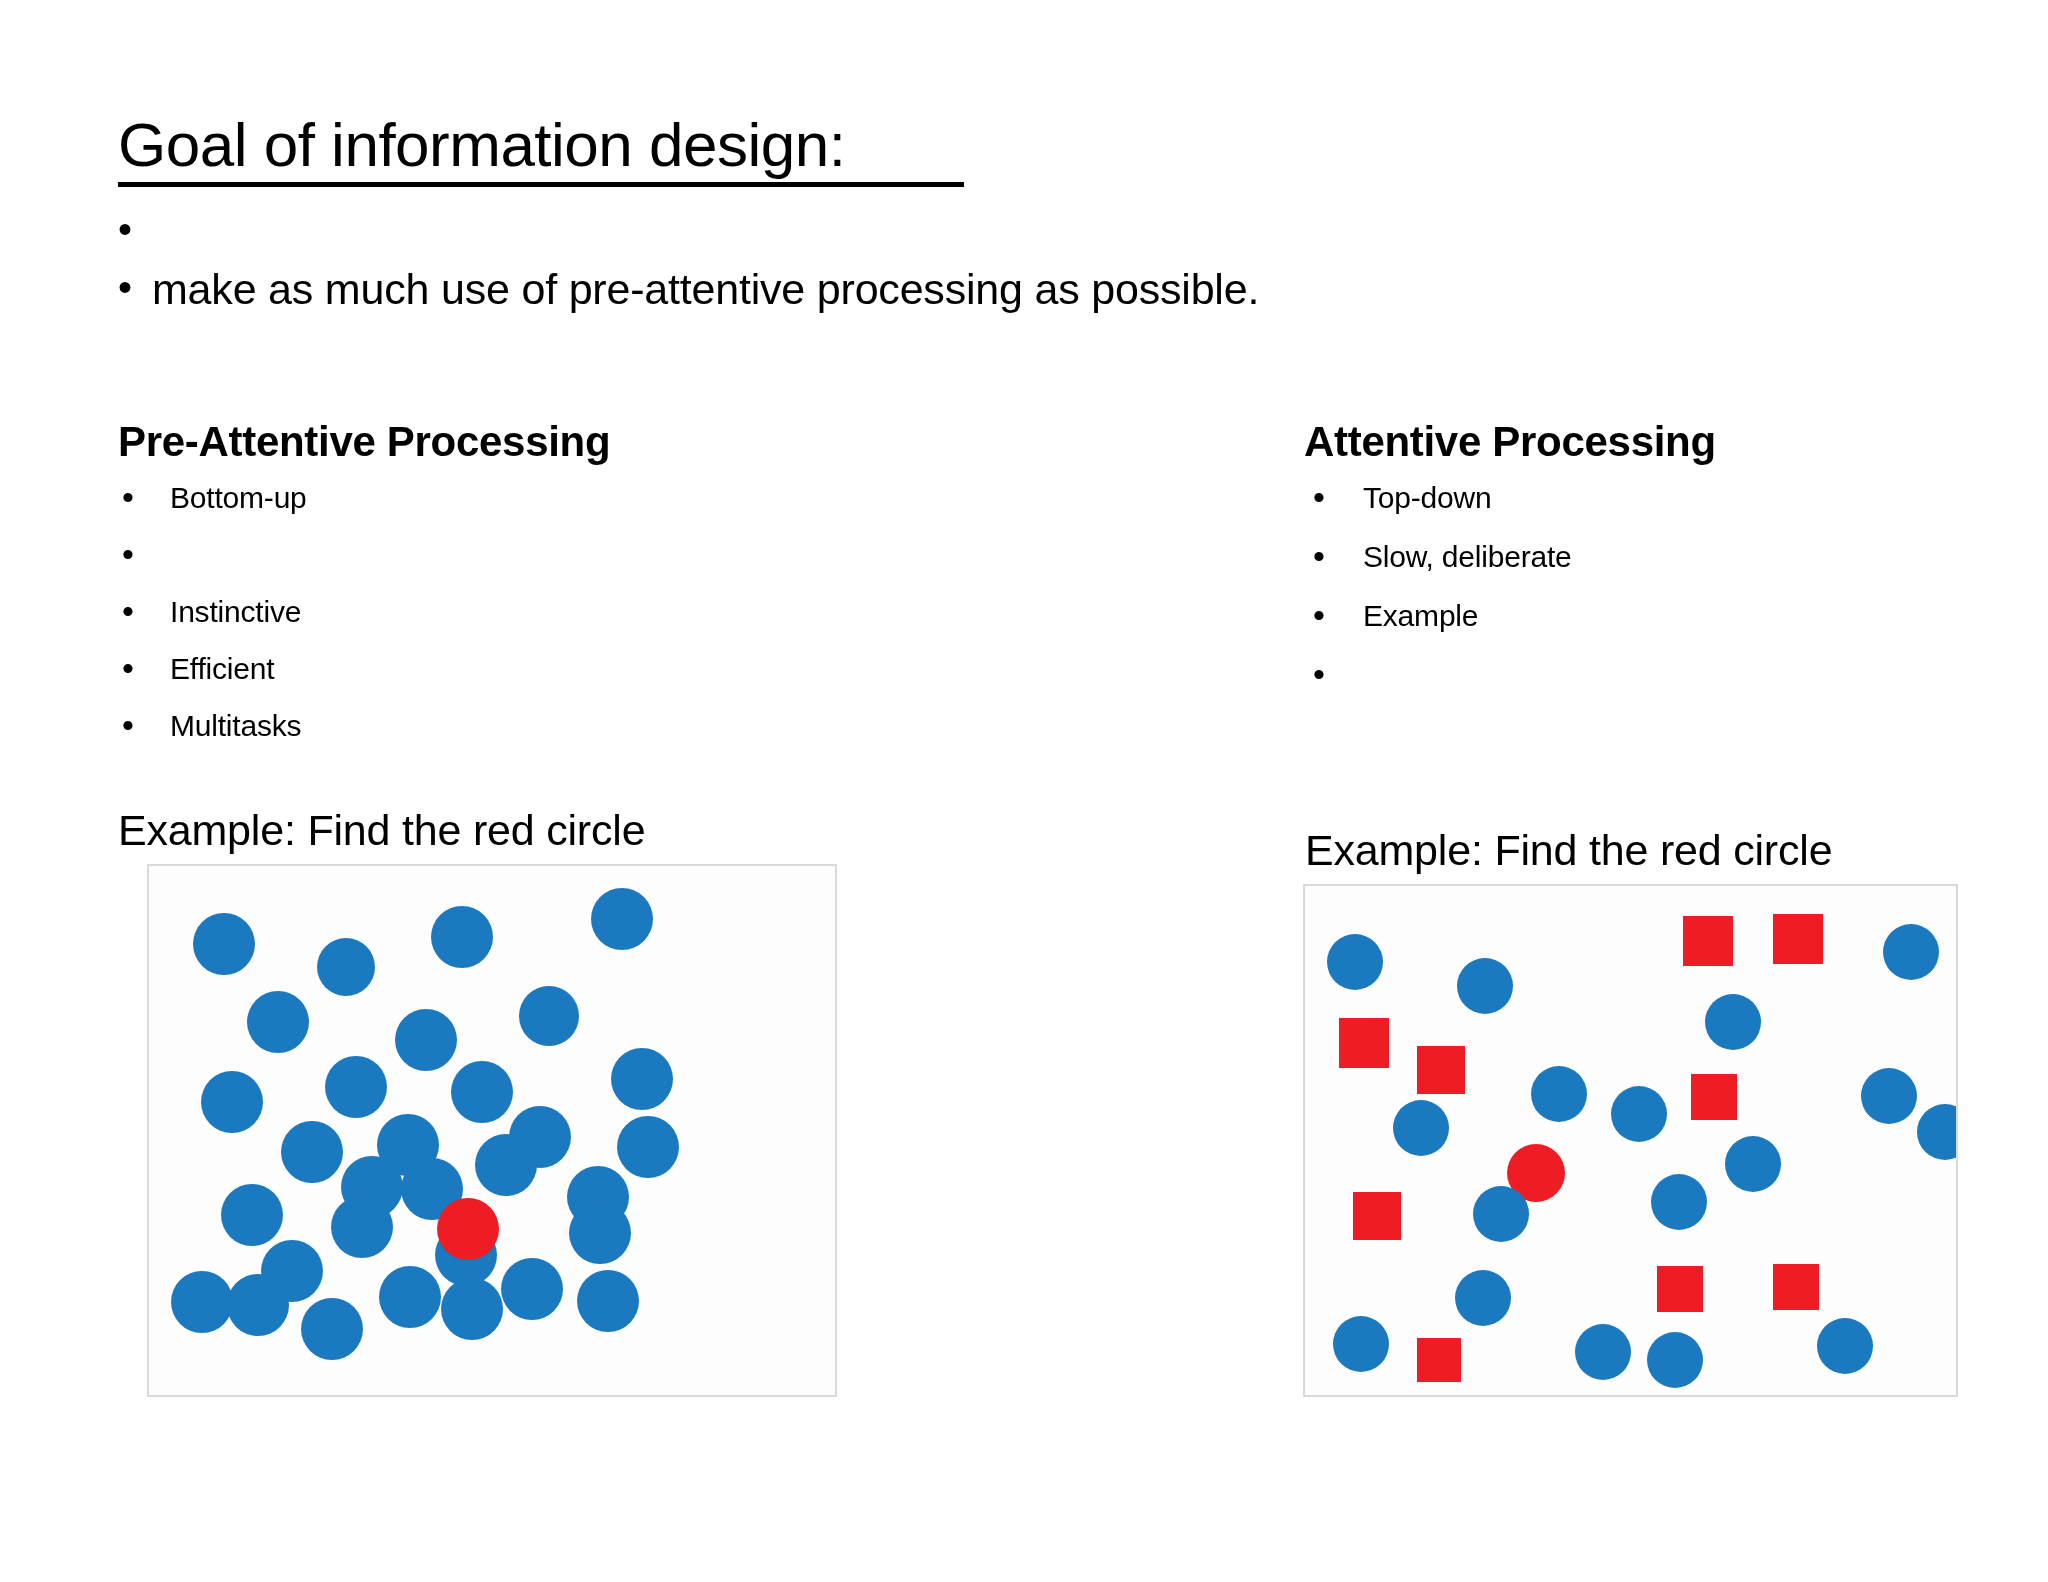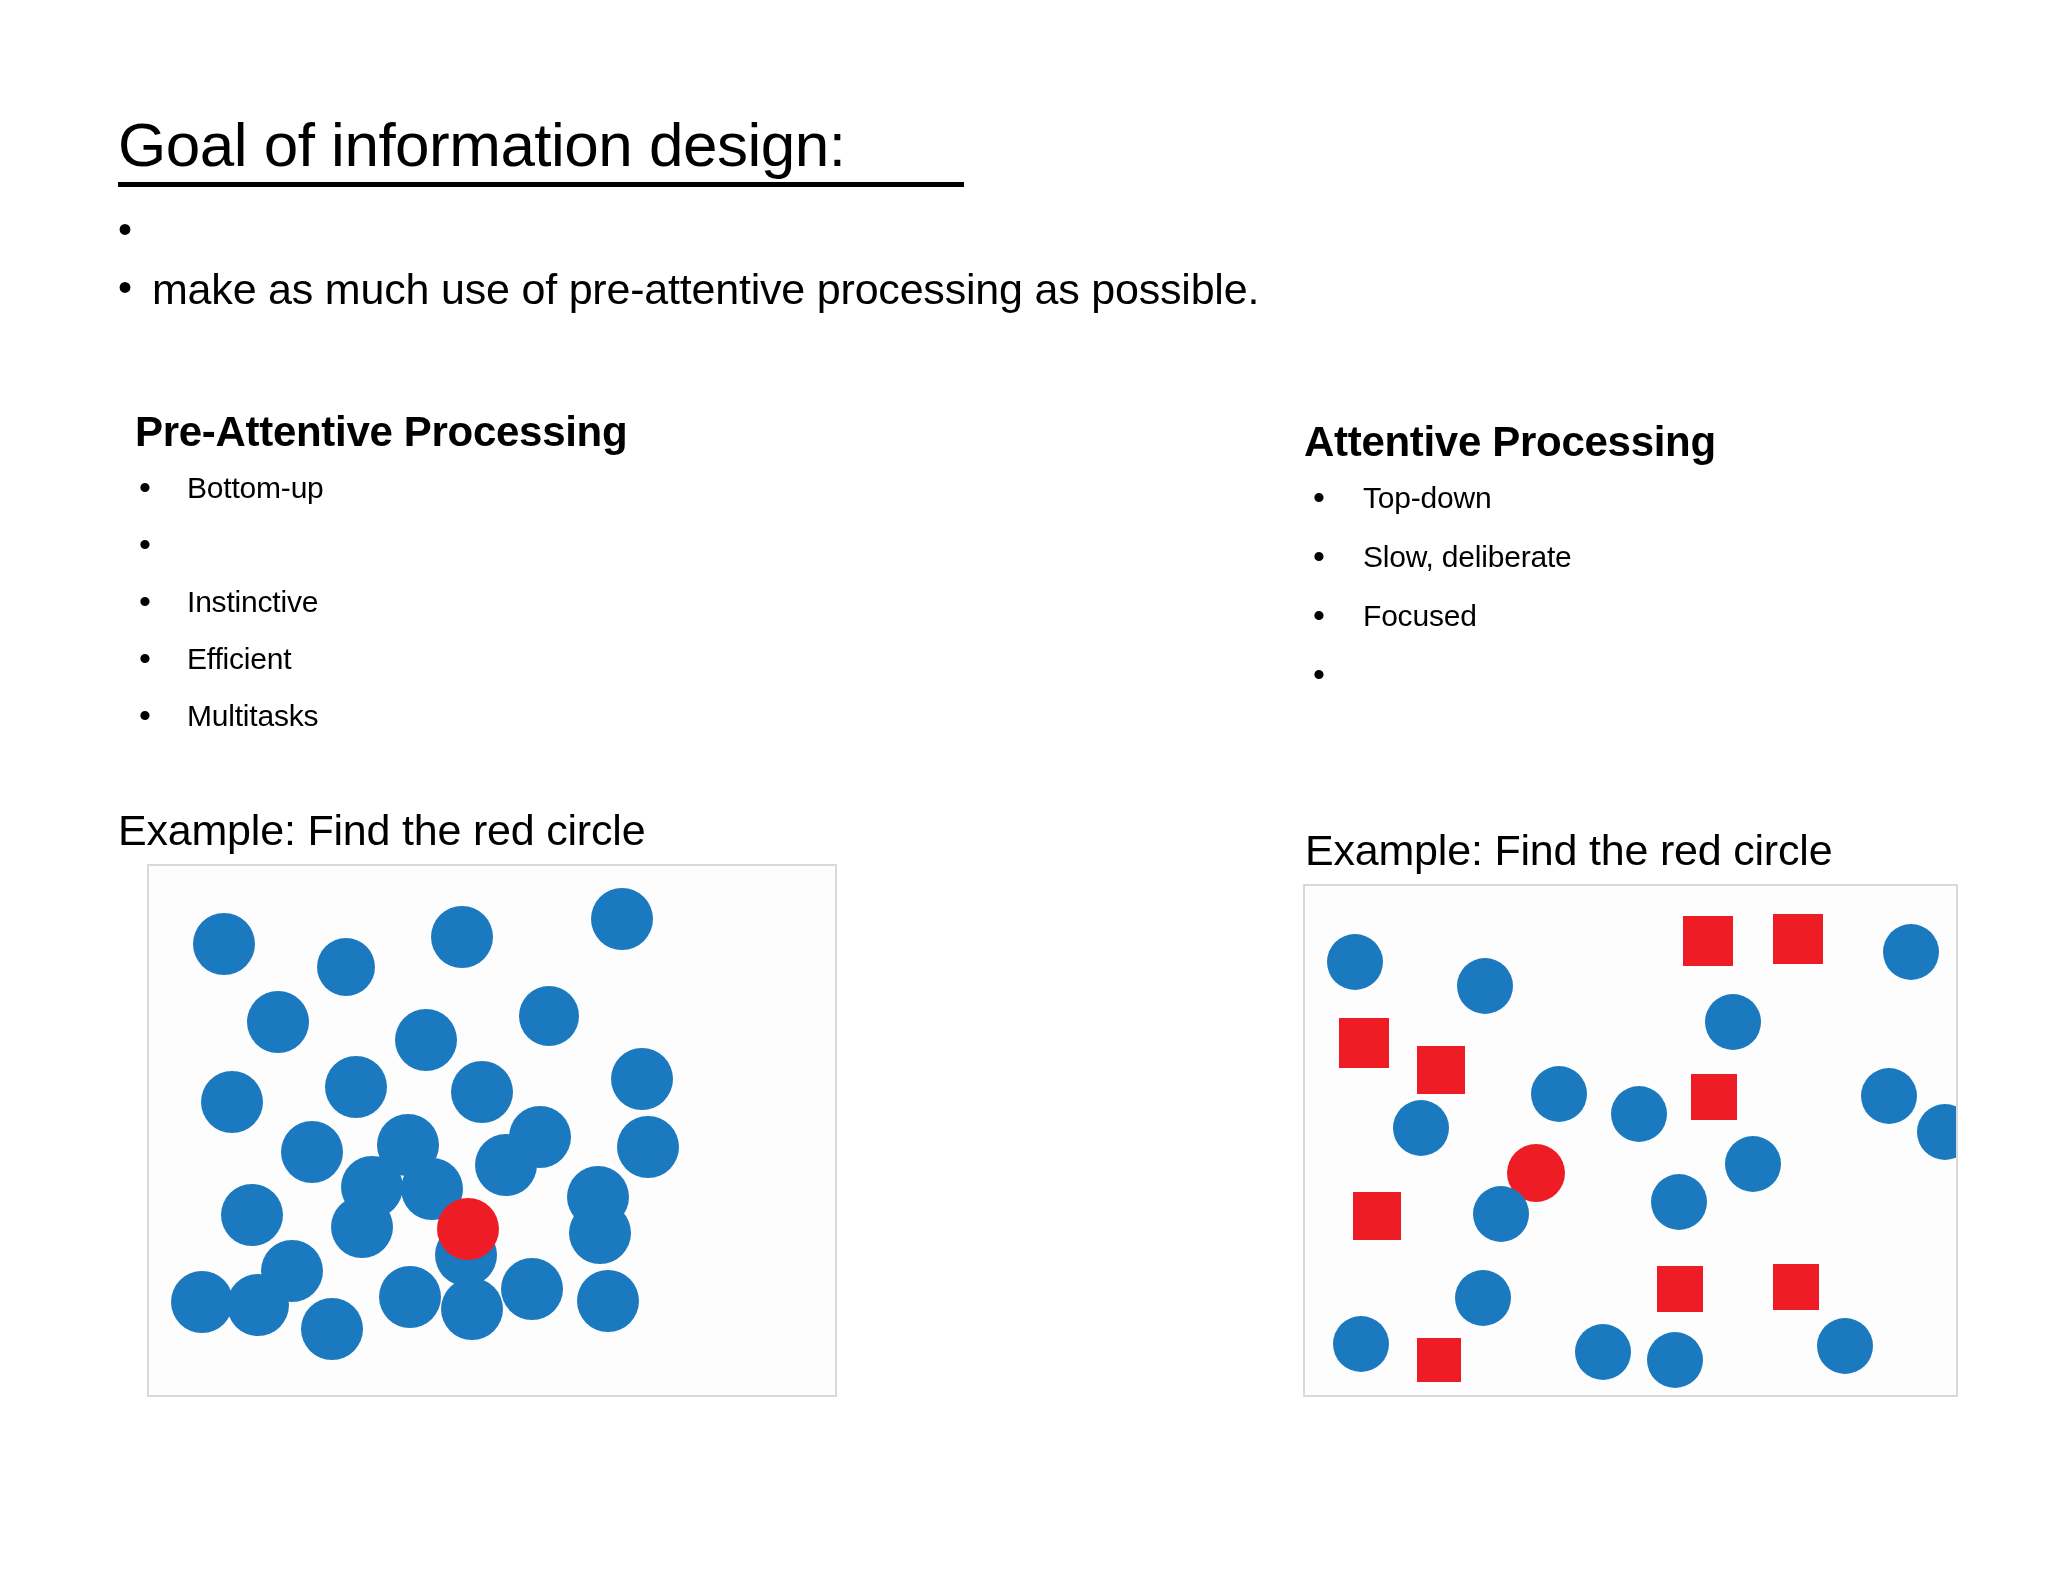--- a/index.html
+++ b/index.html
@@ -74,9 +74,8 @@
   .col-left {
     position: absolute;
     left: 118px;
-    top: 408px;
+    top: 418px;
     width: 820px;
-    margin-left: 17px;
   }
   .col-right {
     position: absolute;

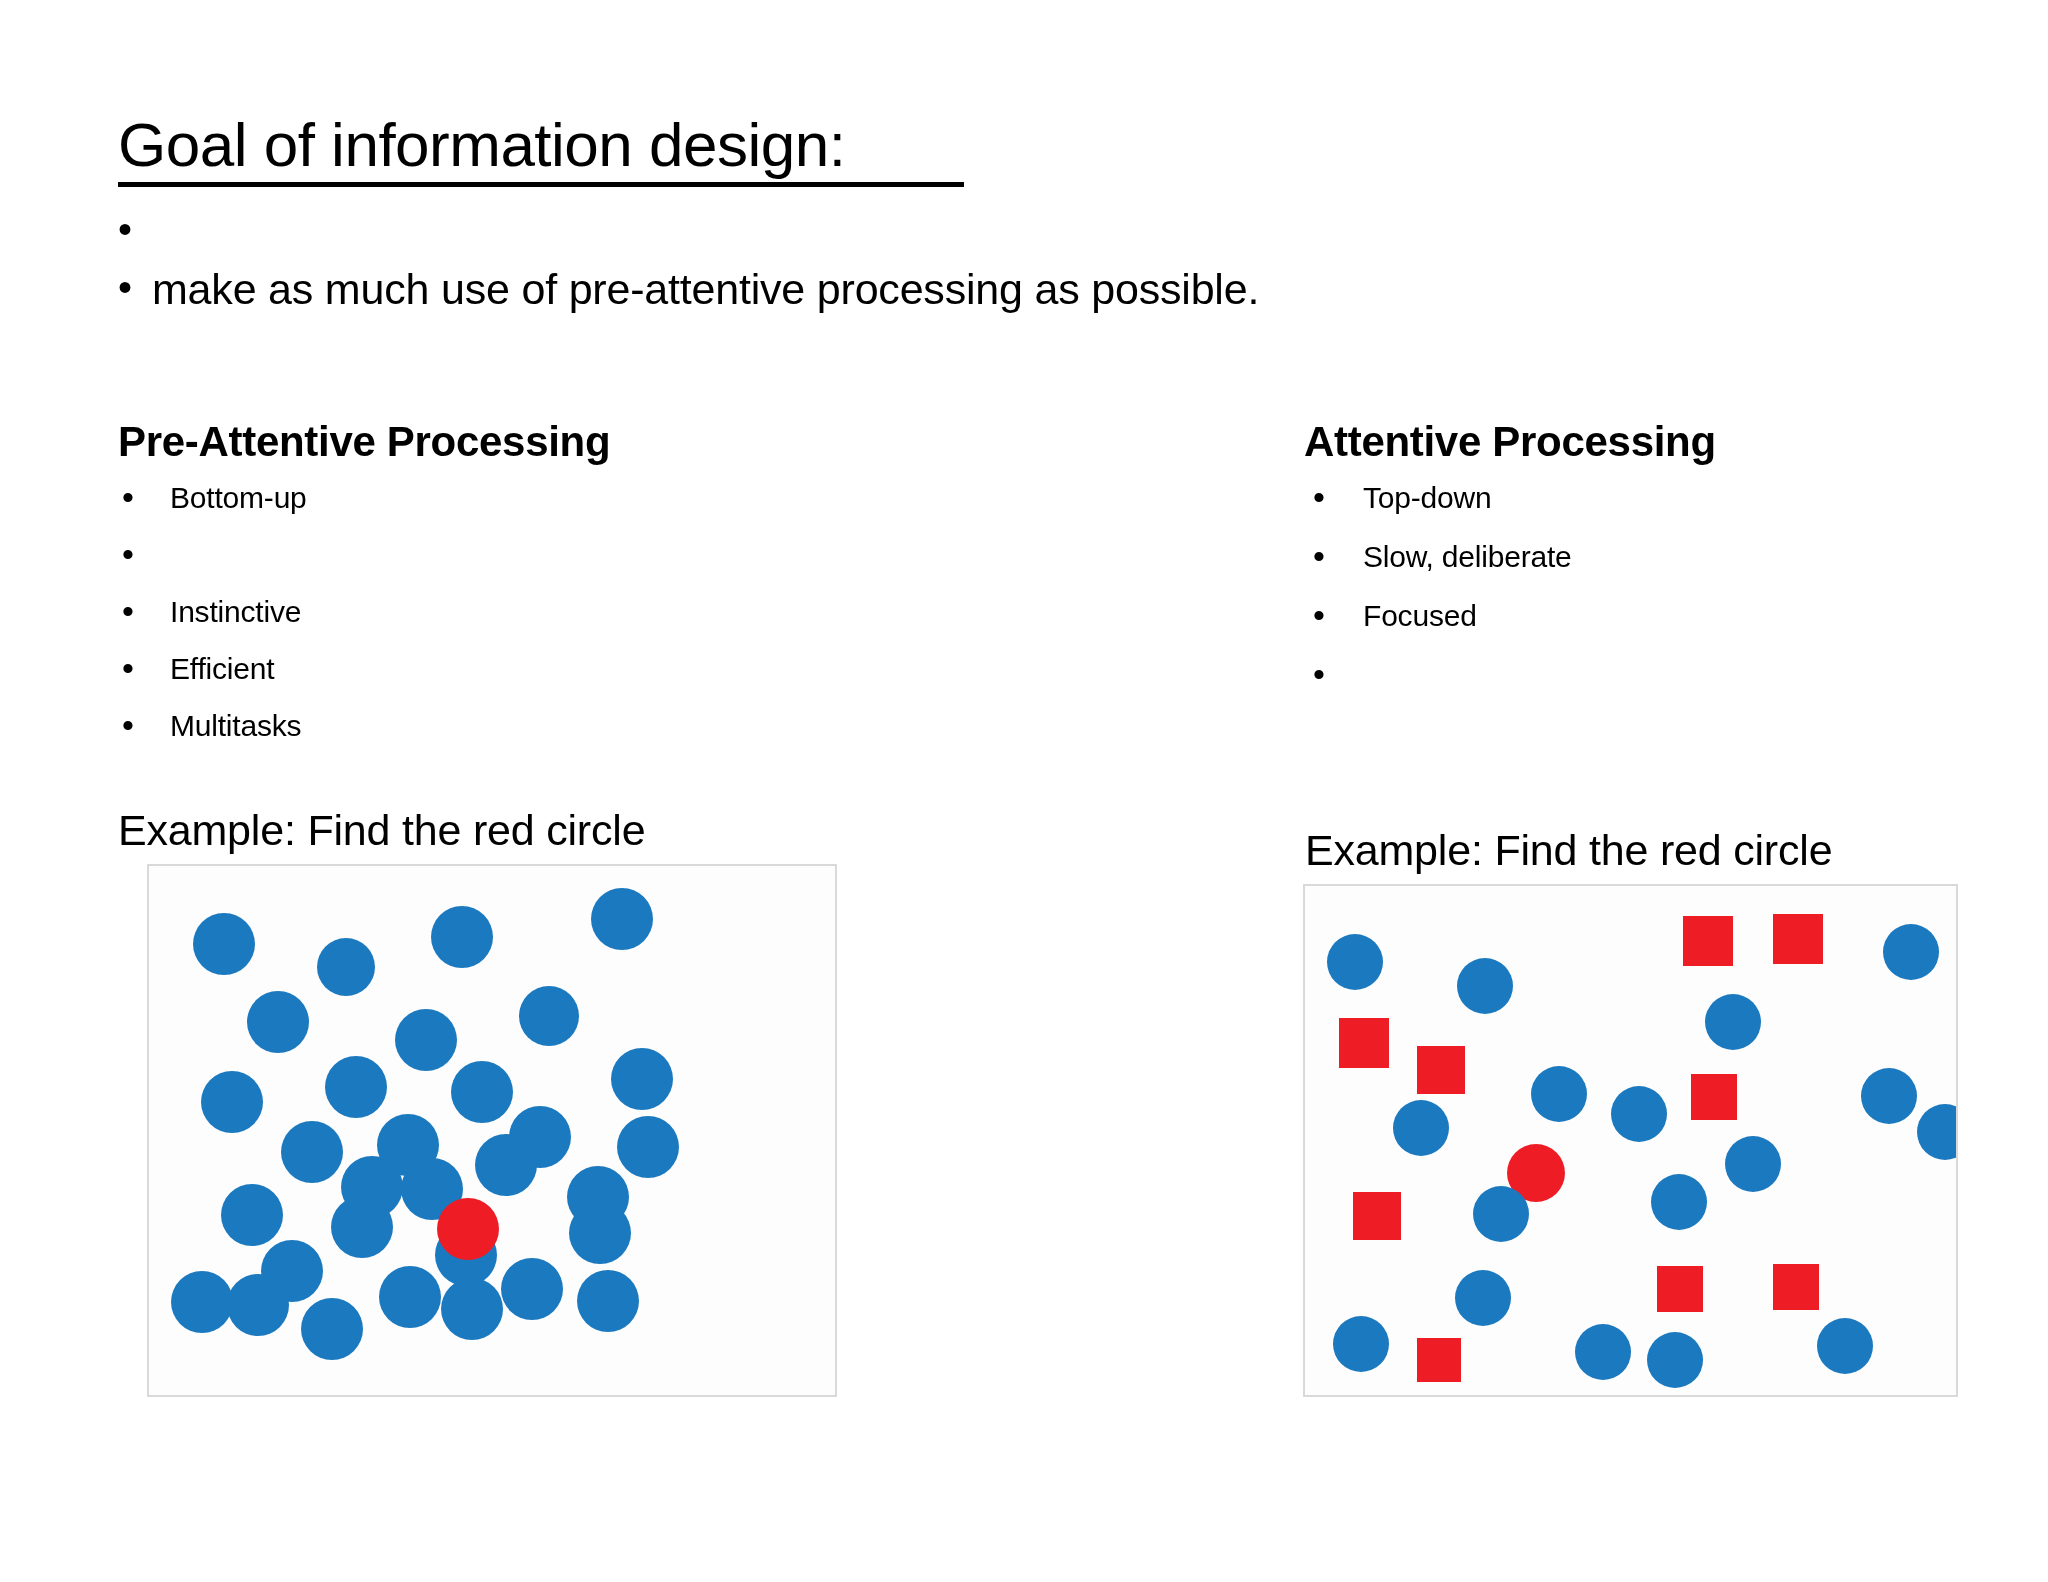--- a/index.html
+++ b/index.html
@@ -210,7 +210,7 @@
       </li>
       <li class="col-row right-row">
         <span class="col-dot">•</span>
-        <span class="col-text">Focused</span>
+        <span class="col-text">Example</span>
       </li>
       <li class="col-row right-row">
         <span class="col-dot">•</span>

